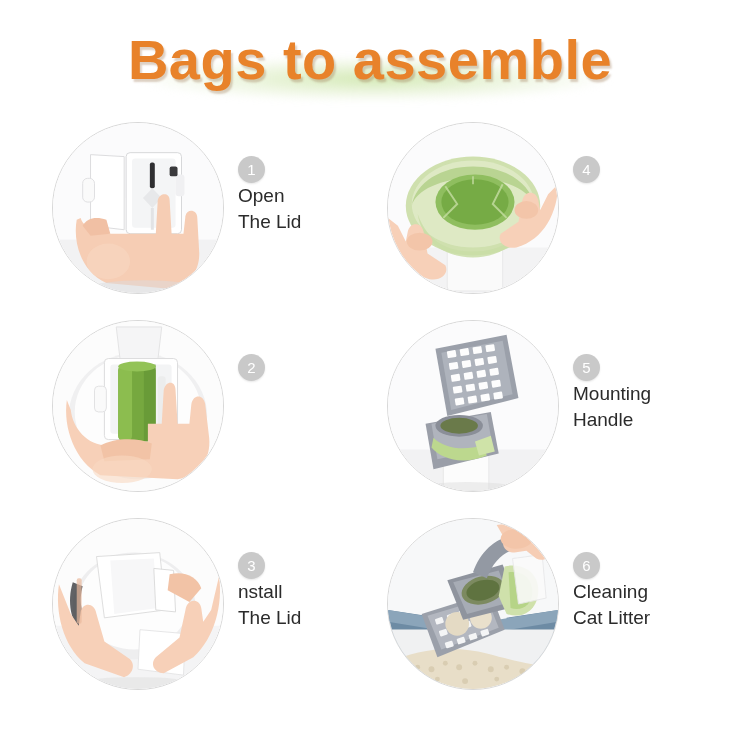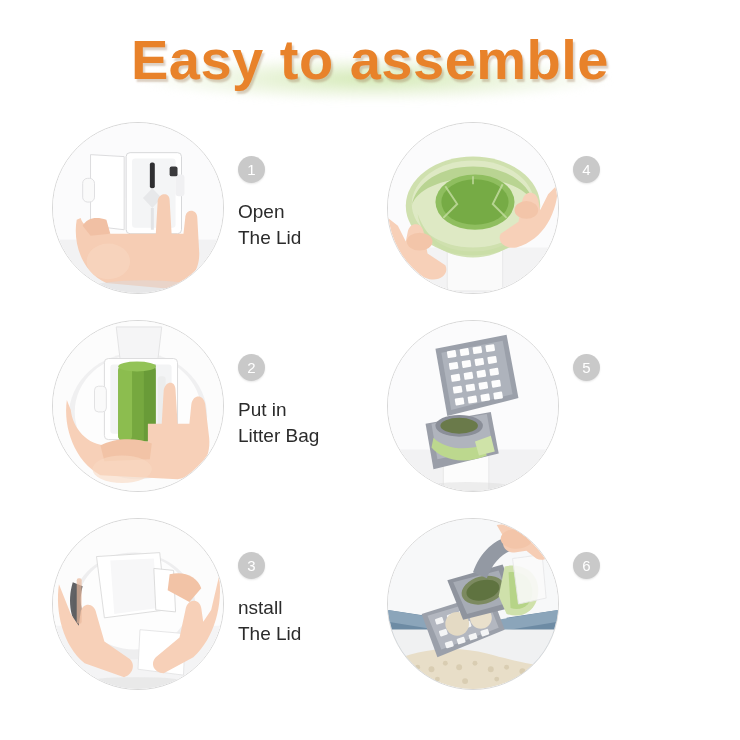--- a/index.html
+++ b/index.html
@@ -109,7 +109,7 @@
 
 <div class="title-wrap">
   <div class="title-glow"></div>
-  <div class="title">Easy to assemble</div>
+  <div class="title">Bags to assemble</div>
 </div>
 
 <div class="steps">

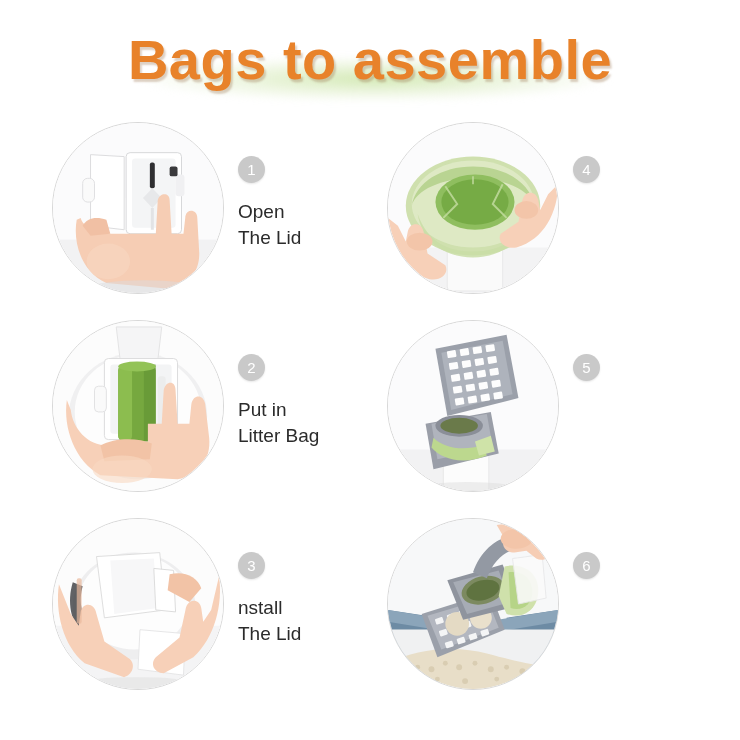--- a/index.html
+++ b/index.html
@@ -97,7 +97,6 @@
     box-shadow: 0 1px 2px rgba(0,0,0,0.10);
   }
   .label {
-    margin-top: 16px;
     font-size: 19px;
     line-height: 26px;
     color: #2b2b2b;

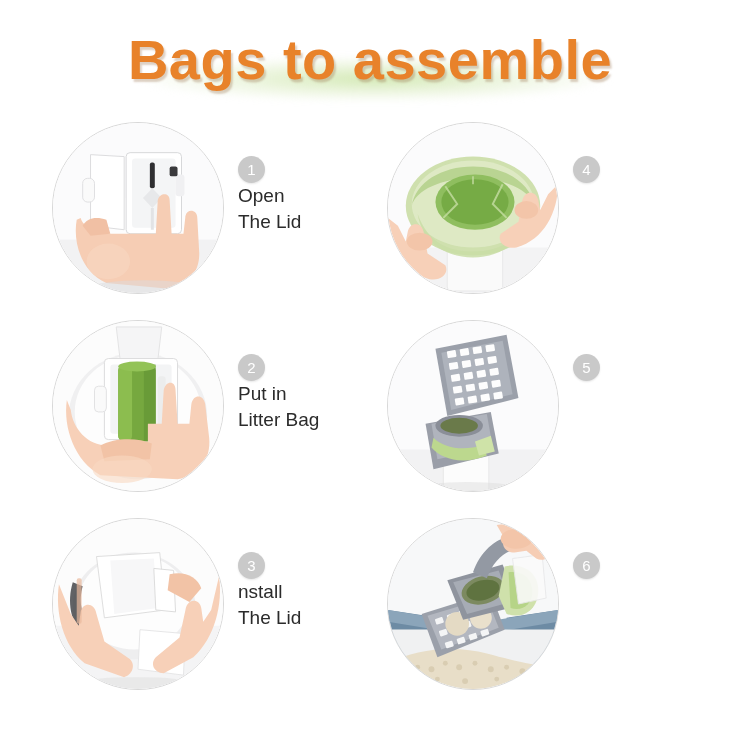--- a/index.html
+++ b/index.html
@@ -178,8 +178,6 @@
     </div>
     <div class="caption">
       <div class="badge">2</div>
-      <div class="label">Put in
-Litter Bag</div>
     </div>
   </div>
 

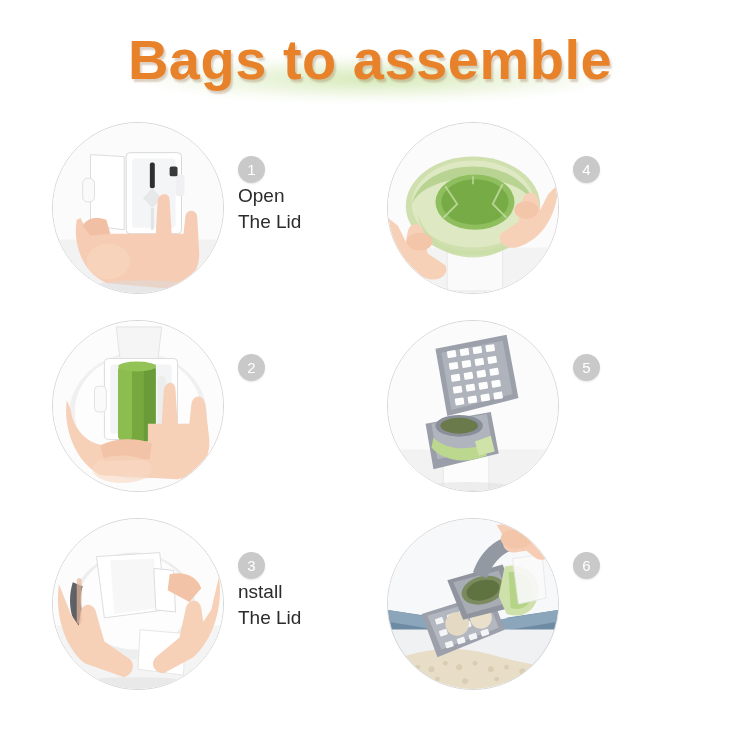--- a/index.html
+++ b/index.html
@@ -295,6 +295,8 @@
     </div>
     <div class="caption">
       <div class="badge">5</div>
+      <div class="label">Mounting
+Handle</div>
     </div>
   </div>
 

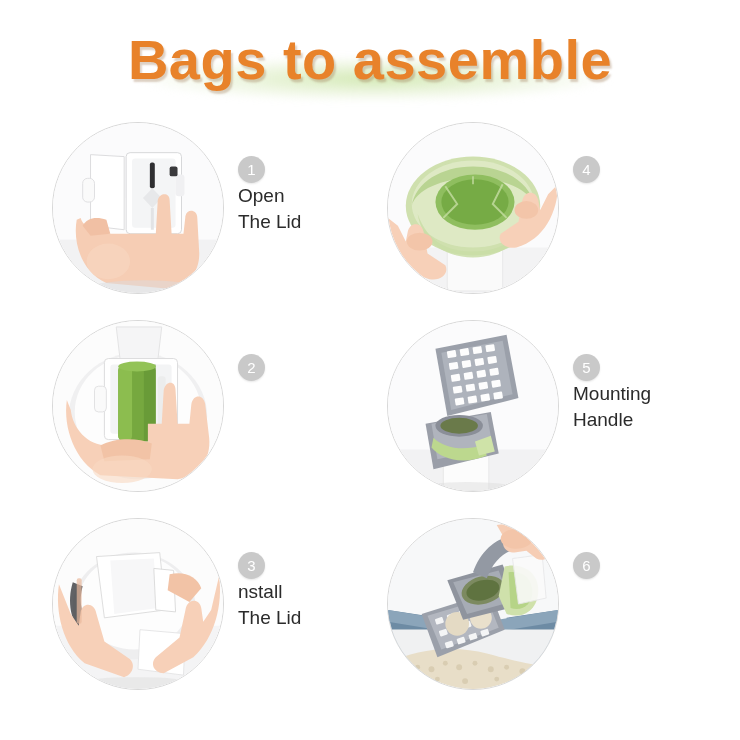--- a/index.html
+++ b/index.html
@@ -368,6 +368,8 @@
     </div>
     <div class="caption">
       <div class="badge">6</div>
+      <div class="label">Cleaning
+Cat Litter</div>
     </div>
   </div>
 

